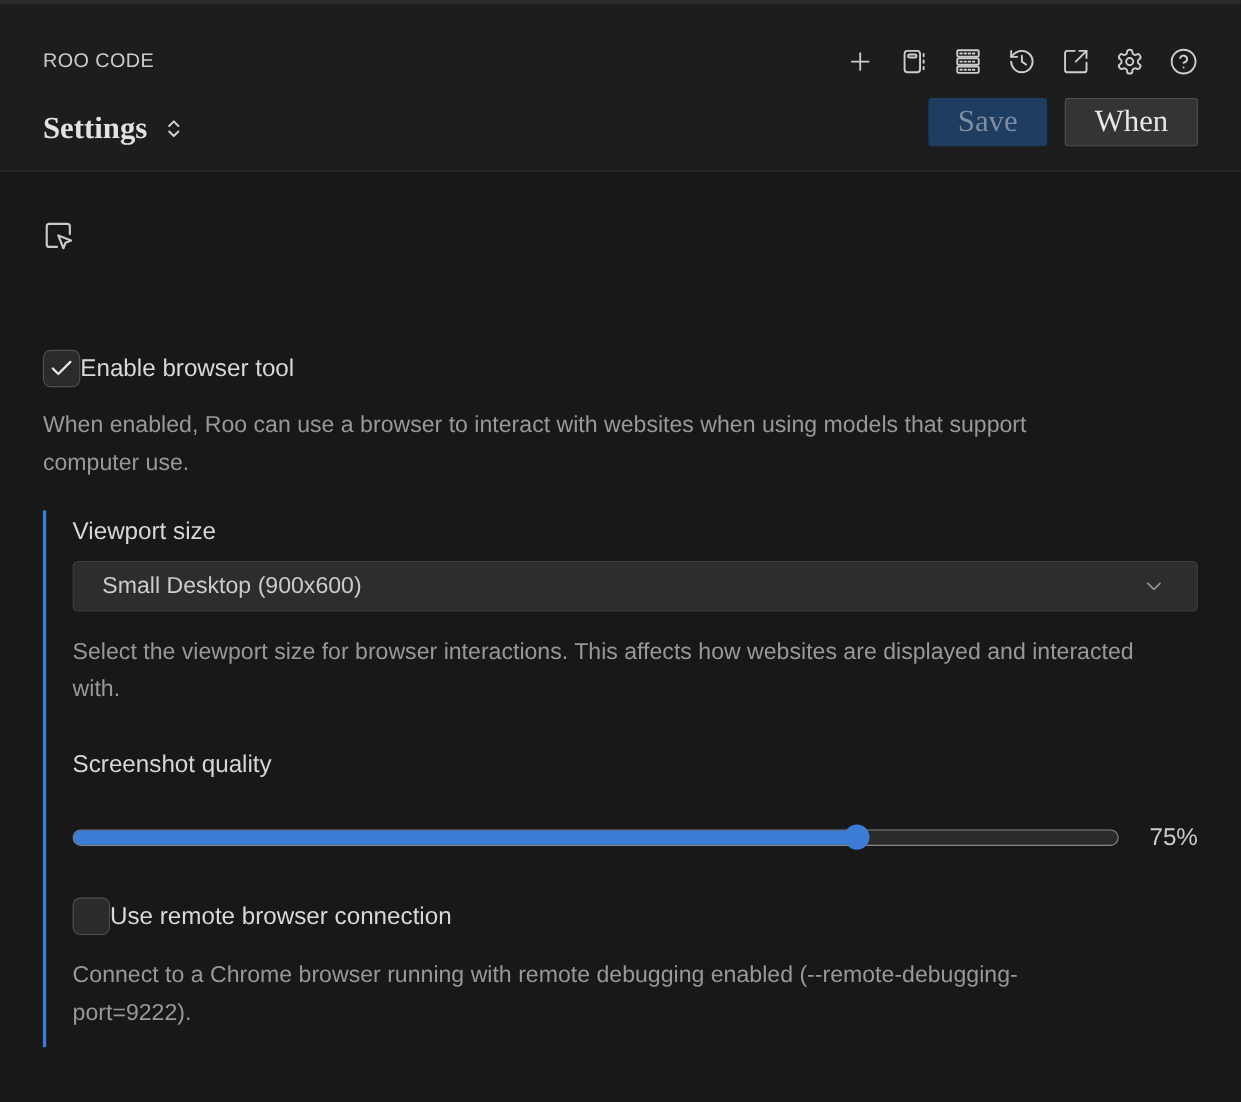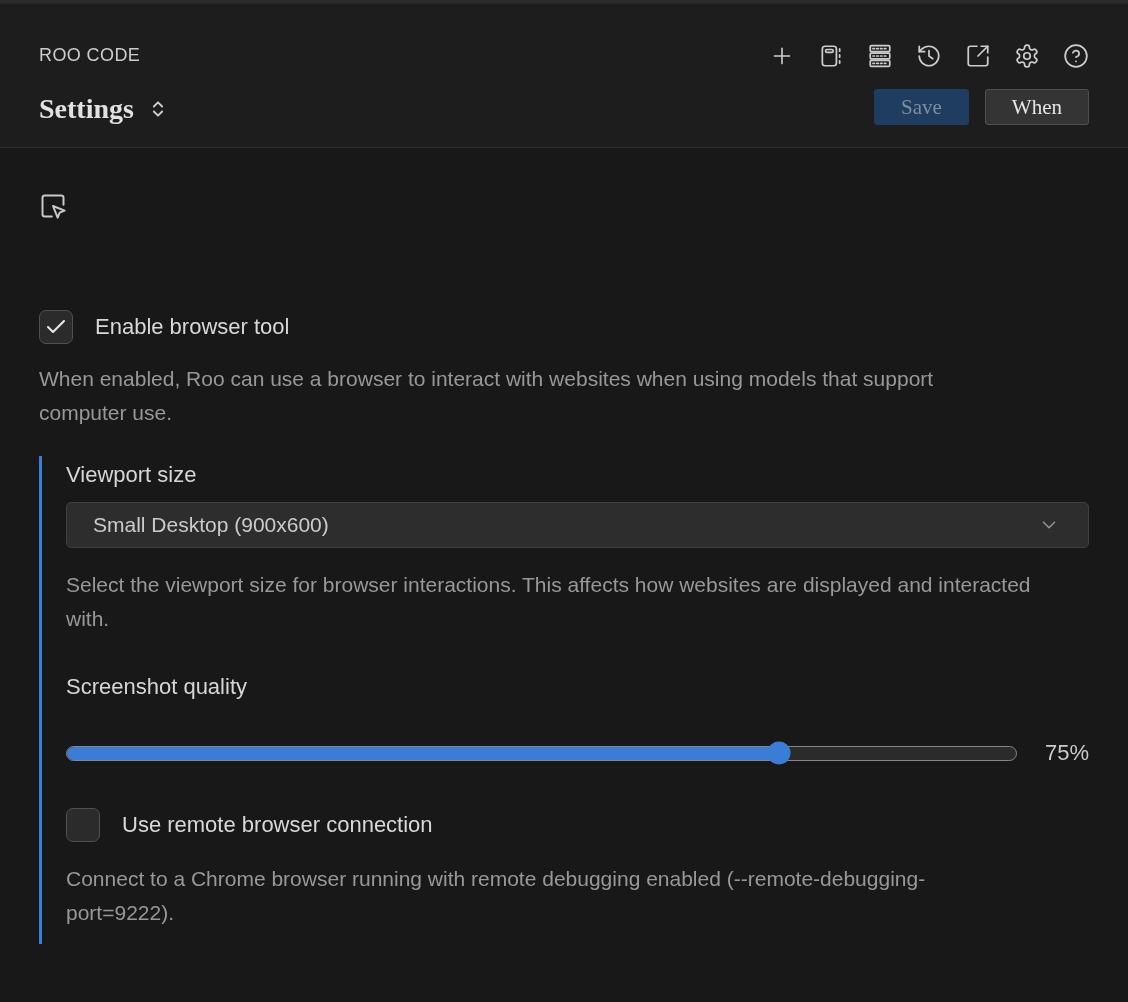--- a/index.html
+++ b/index.html
@@ -25,7 +25,7 @@
   .unfold-icon { color: #d0d0d0; display: flex; }
   .unfold-icon svg { width: 20px; height: 20px; }
   .header-buttons { display: flex; align-items: center; gap: 16px; }
-  .btn { font-family: inherit; font-size: 21px; height: 36px; padding: 0 26px; border-radius: 3px; cursor: pointer; }
+  .btn { font-family: inherit; font-size: 28px; height: 44px; padding: 0 26px; border-radius: 3px; cursor: pointer; }
   .btn-save { background: #1f3c61; color: #7e8da0; border: 1px solid #1f3c61; cursor: default; }
   .btn-done { background: #343434; color: #e6e6e6; border: 1px solid #4f4f4f; }
 

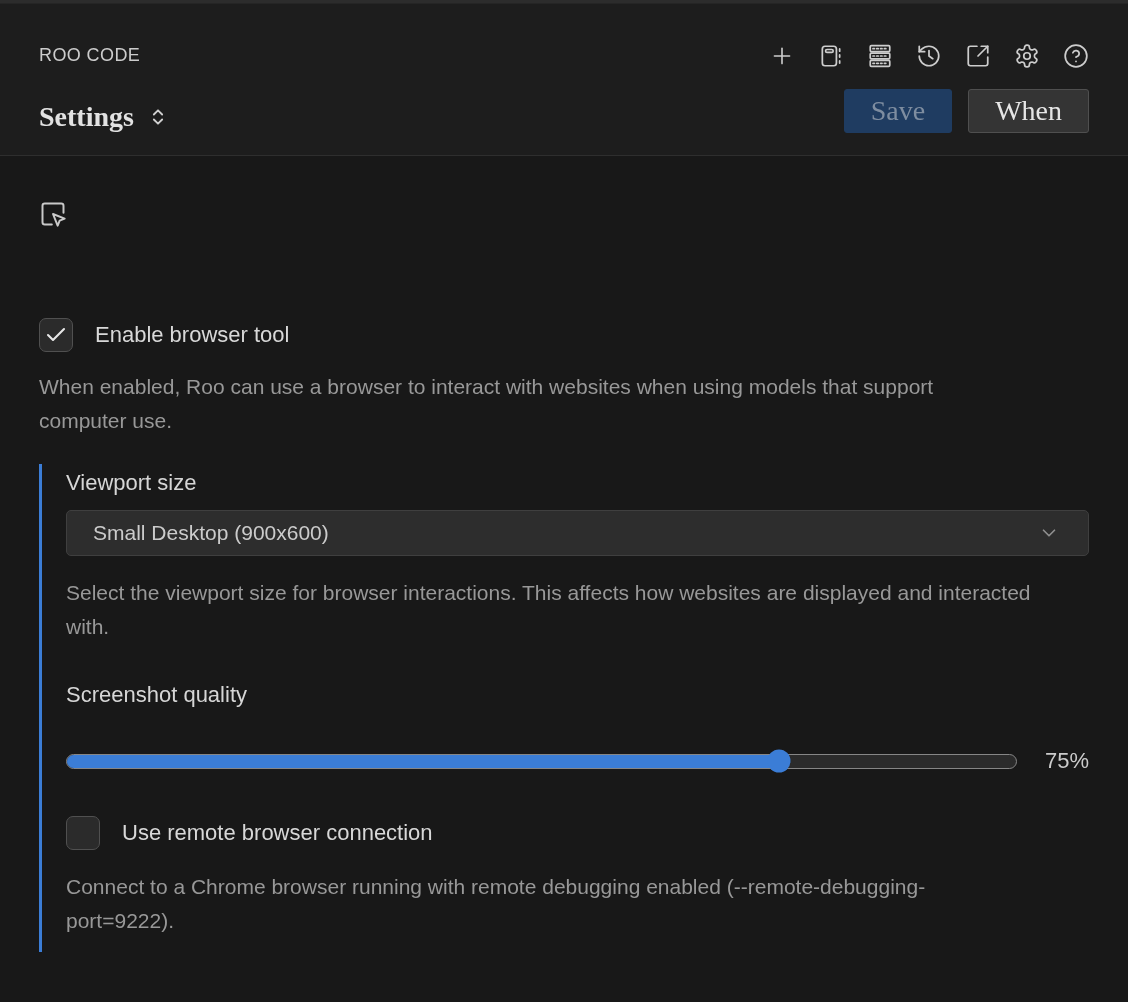--- a/index.html
+++ b/index.html
@@ -35,7 +35,7 @@
   .section-header svg { width: 28px; height: 28px; flex: 0 0 auto; }
   .section-title { font-size: 23px; font-weight: 700; color: #c9c9c9; }
 
-  .checkbox-row { display: flex; align-items: center; gap: 22px; cursor: pointer; }
+  .checkbox-row { display: flex; align-items: center; cursor: pointer; }
   .checkbox {
     width: 34px; height: 34px; border-radius: 7px;
     background: #2b2b2b; border: 1.5px solid #505050;

